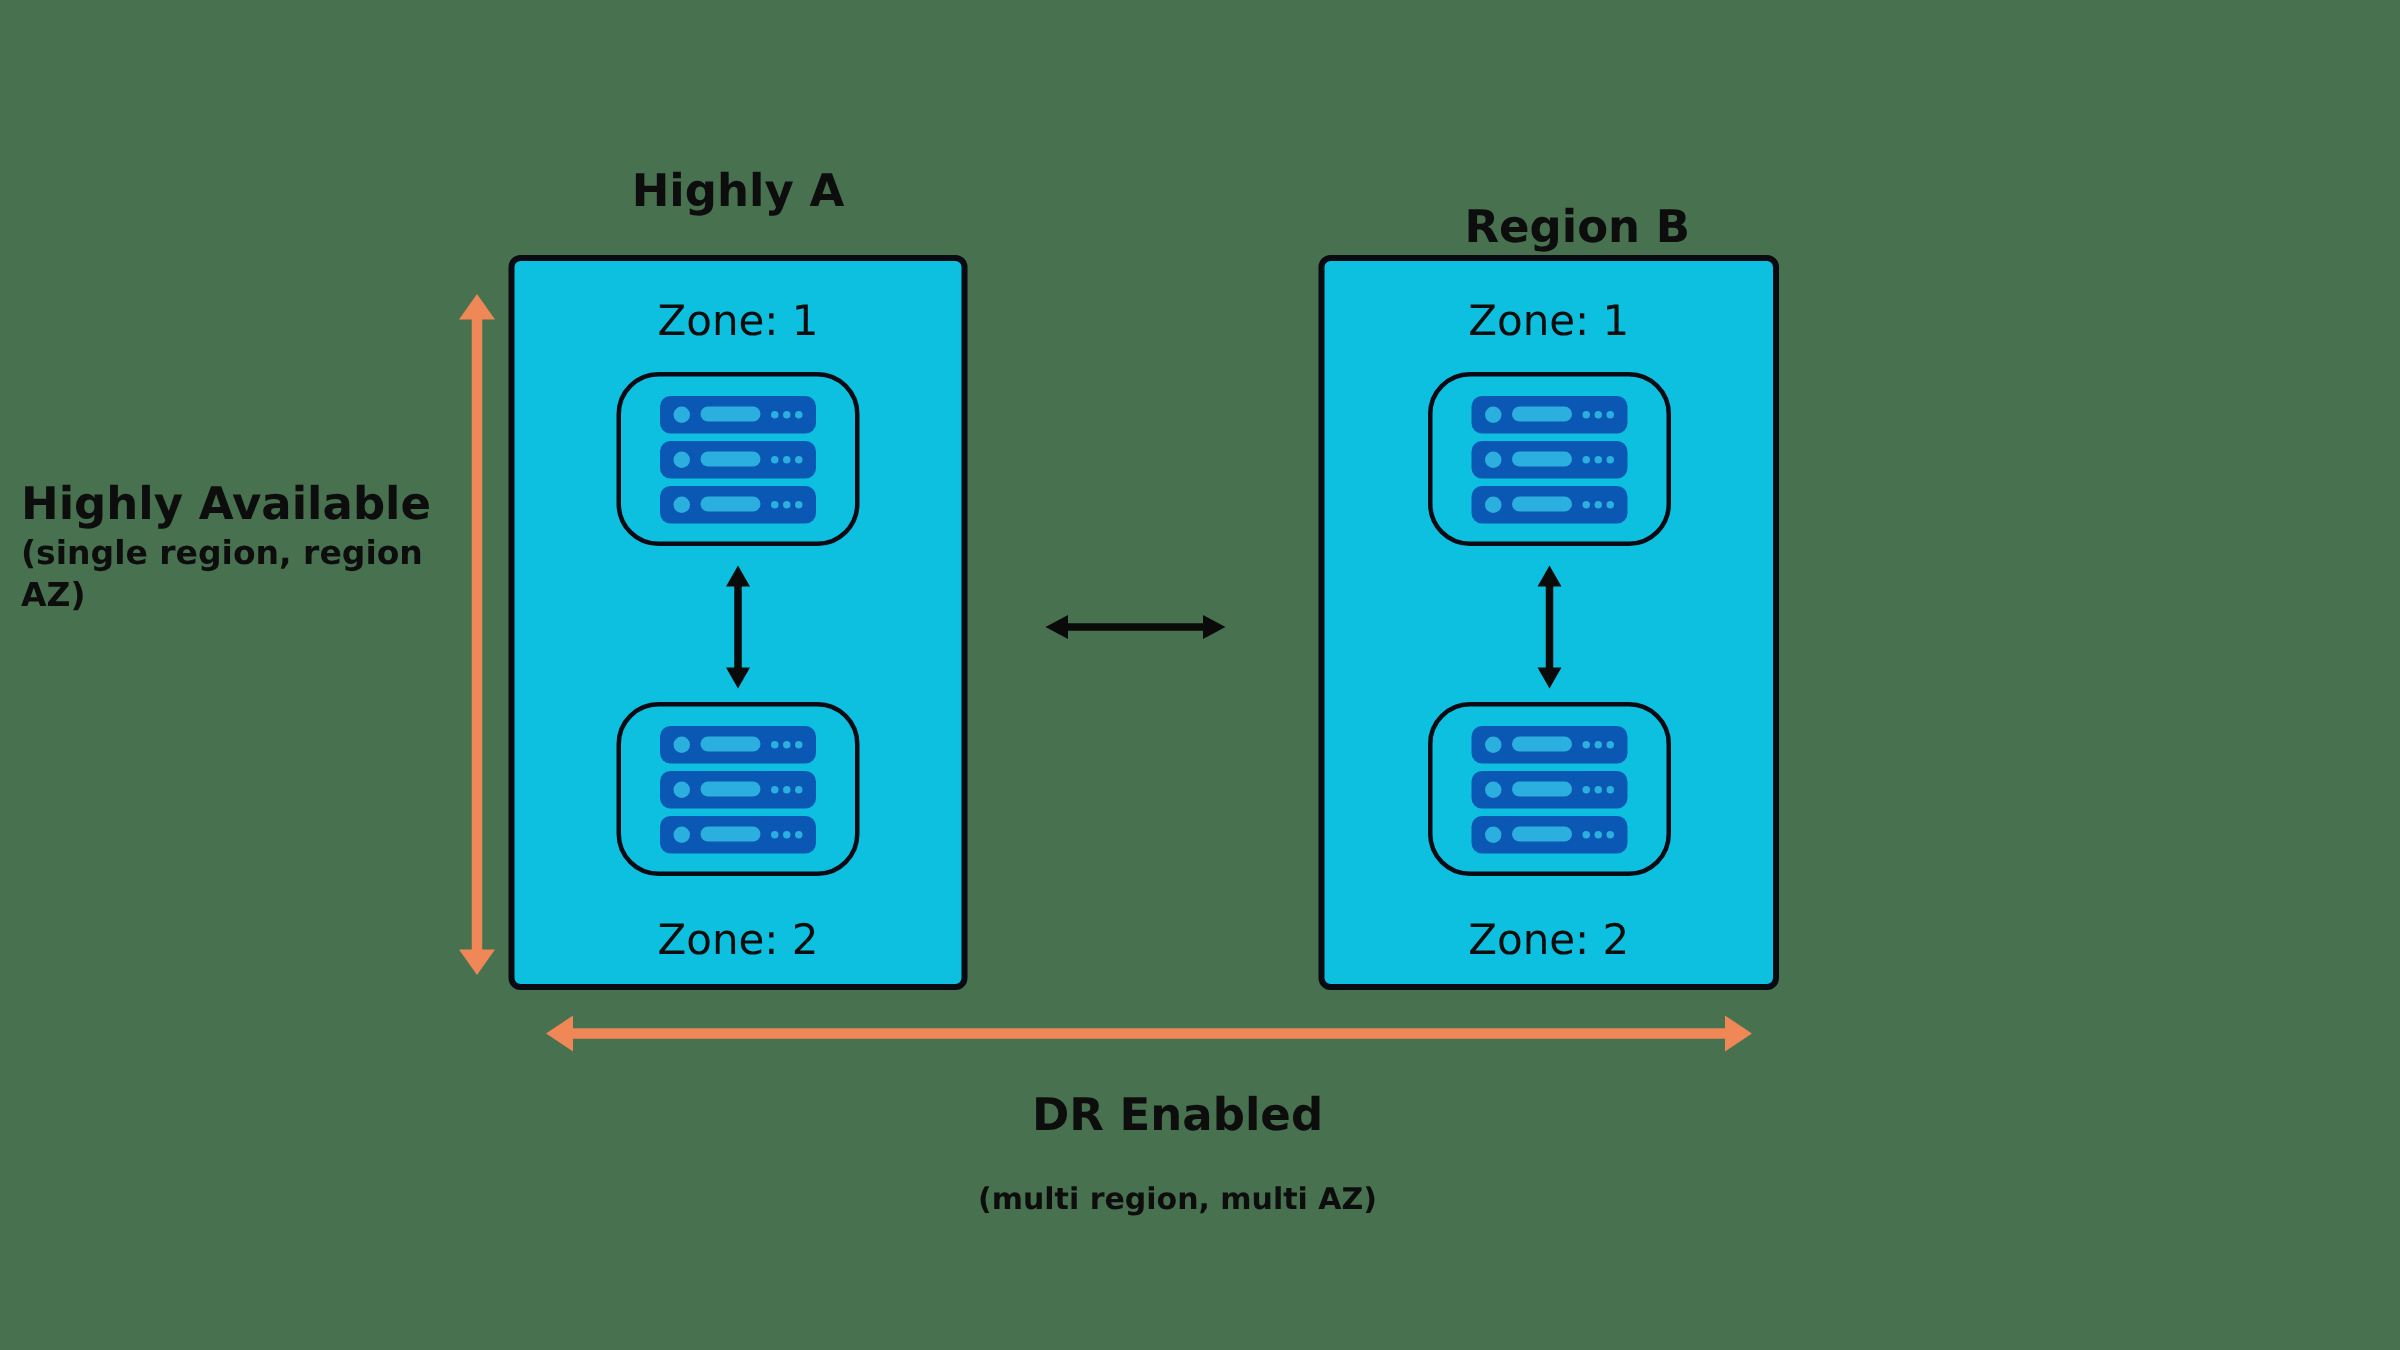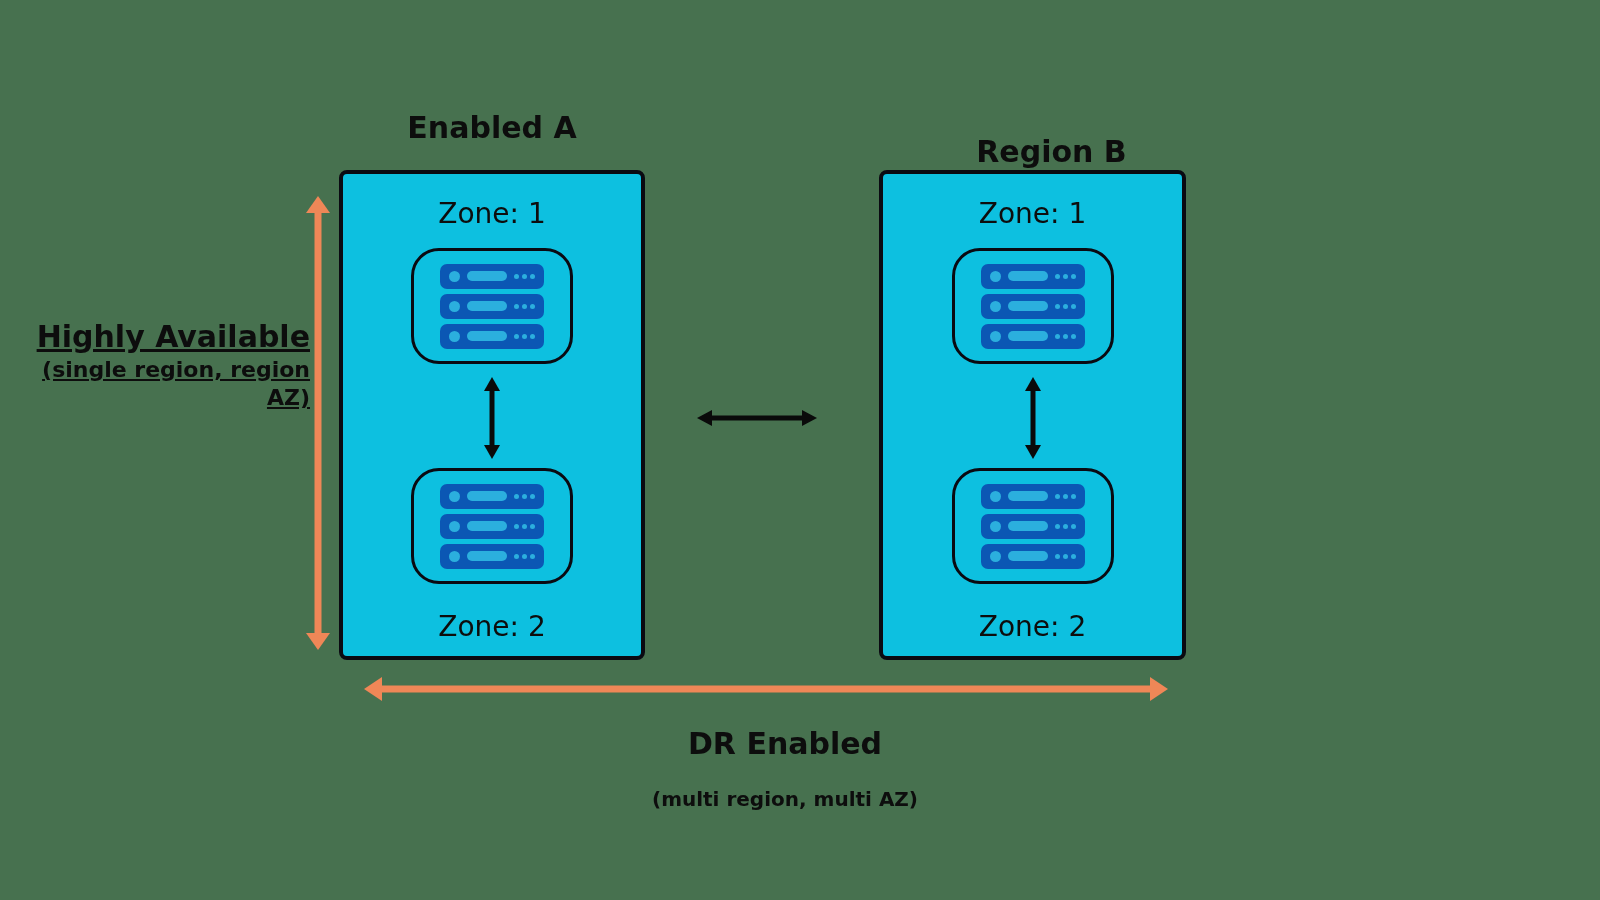--- a/index.html
+++ b/index.html
@@ -80,7 +80,7 @@
 </head>
 <body>
 
-<div class="region-title" id="title-a">Enabled A</div>
+<div class="region-title" id="title-a">Highly A</div>
 <div class="region-title" id="title-b">Region B</div>
 
 <div class="region" id="region-a">

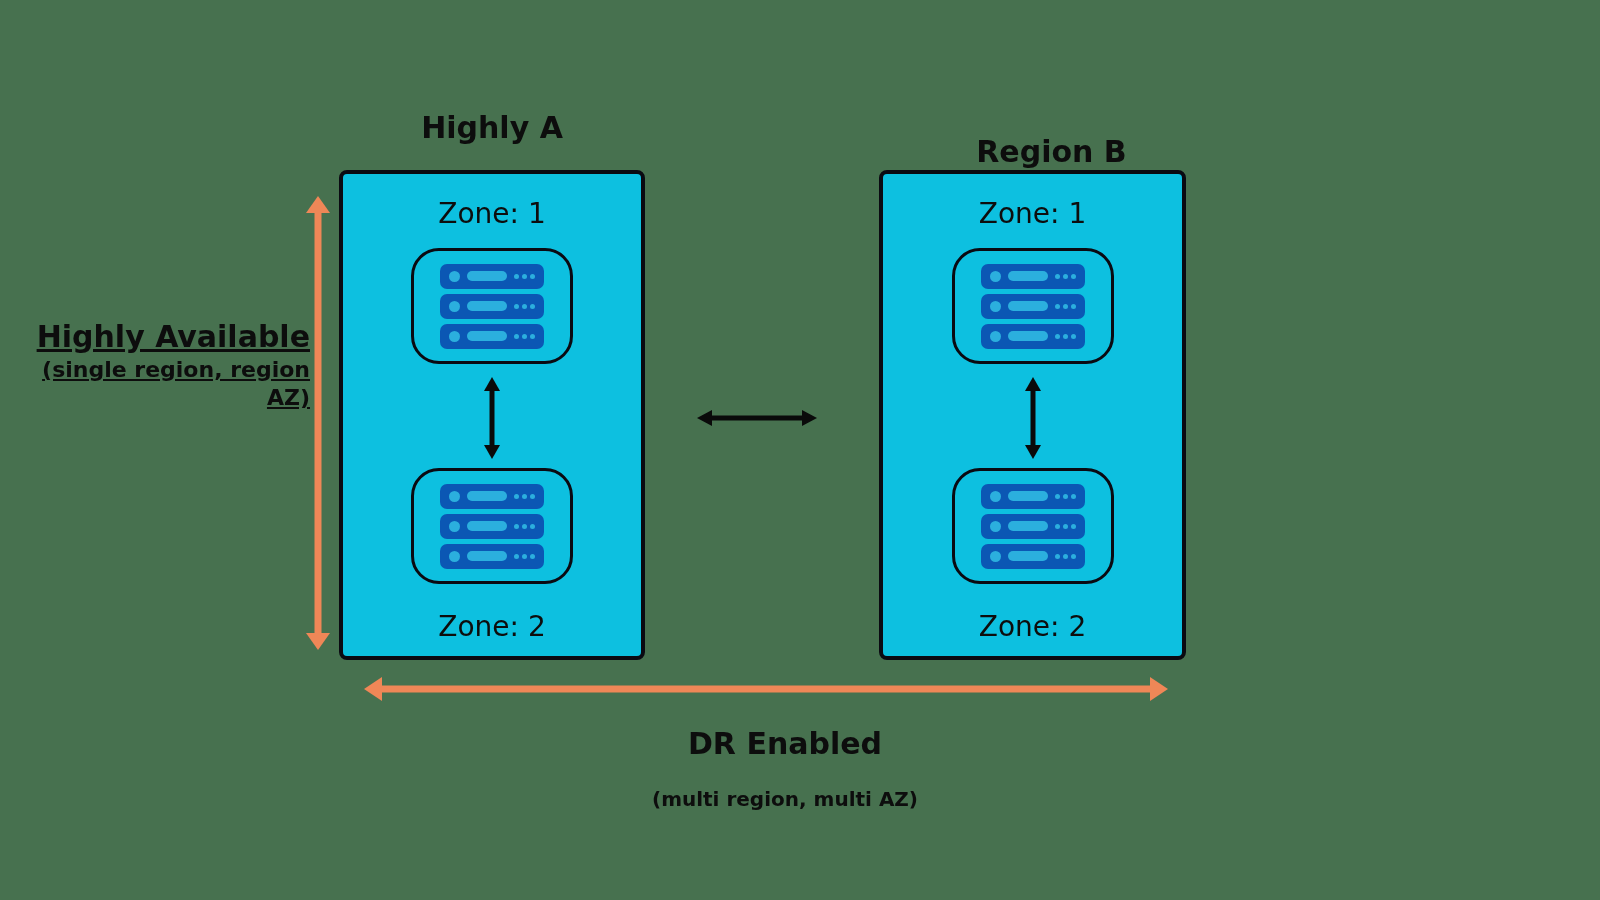--- a/index.html
+++ b/index.html
@@ -64,7 +64,7 @@
   .dr-arrow { position:absolute; left:364px; top:676px; color:var(--orange-arrow,#EF8757); }
 
   .side-label {
-    position:absolute; left:14px; top:318px; width:296px; text-align:right;text-decoration:underline;
+    position:absolute; left:14px; top:318px; width:296px; text-align:left;
   }
   .side-label .big { font-size:30px; font-weight:700; line-height:38px; }
   .side-label .small { font-size:22px; font-weight:700; line-height:28px; }

